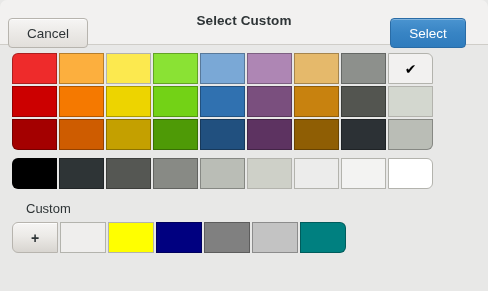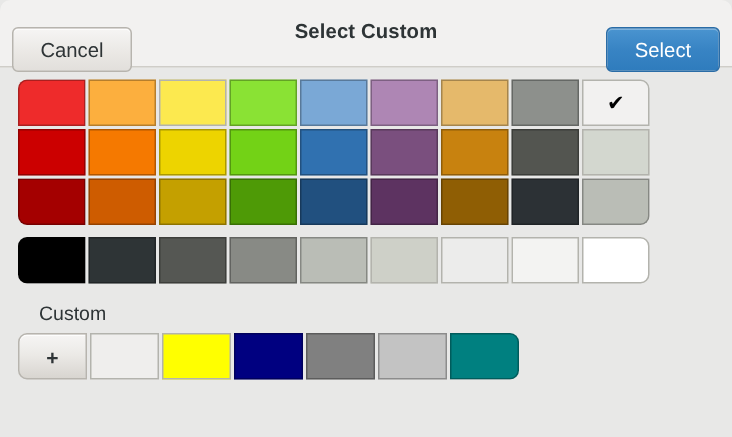--- a/index.html
+++ b/index.html
@@ -58,7 +58,7 @@
     box-shadow:inset 0 1px 0 rgba(255,255,255,.75);
   }
   #select-button {
-    right:8px; width:76px;
+    right:22px; width:76px;
     background:linear-gradient(to bottom,#4a94d0 0%,#3884c4 50%,#2f7cbd 100%);
     border:1px solid #2a6ca6;
     color:#ffffff;

